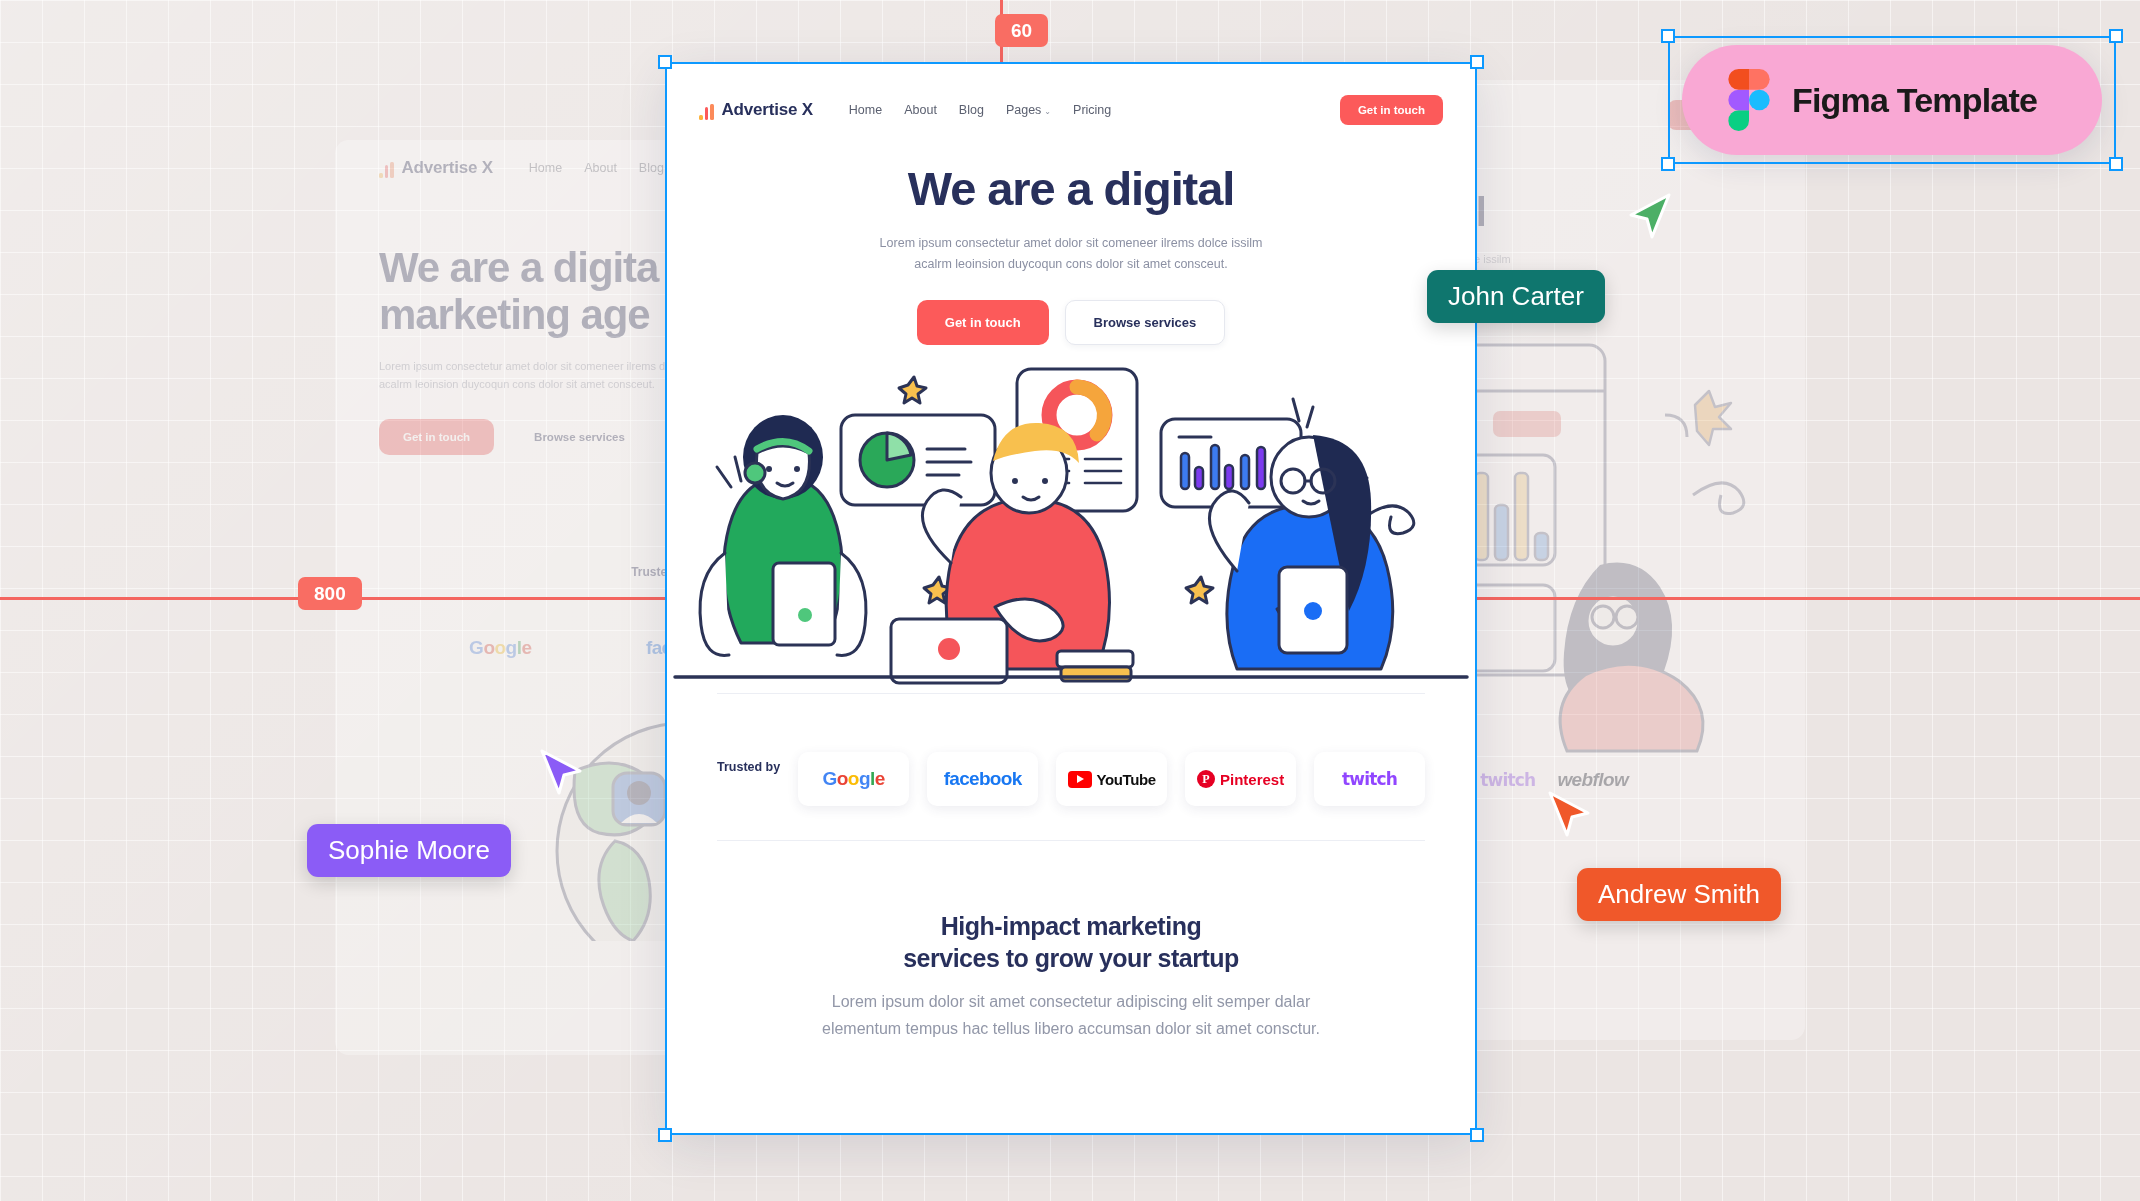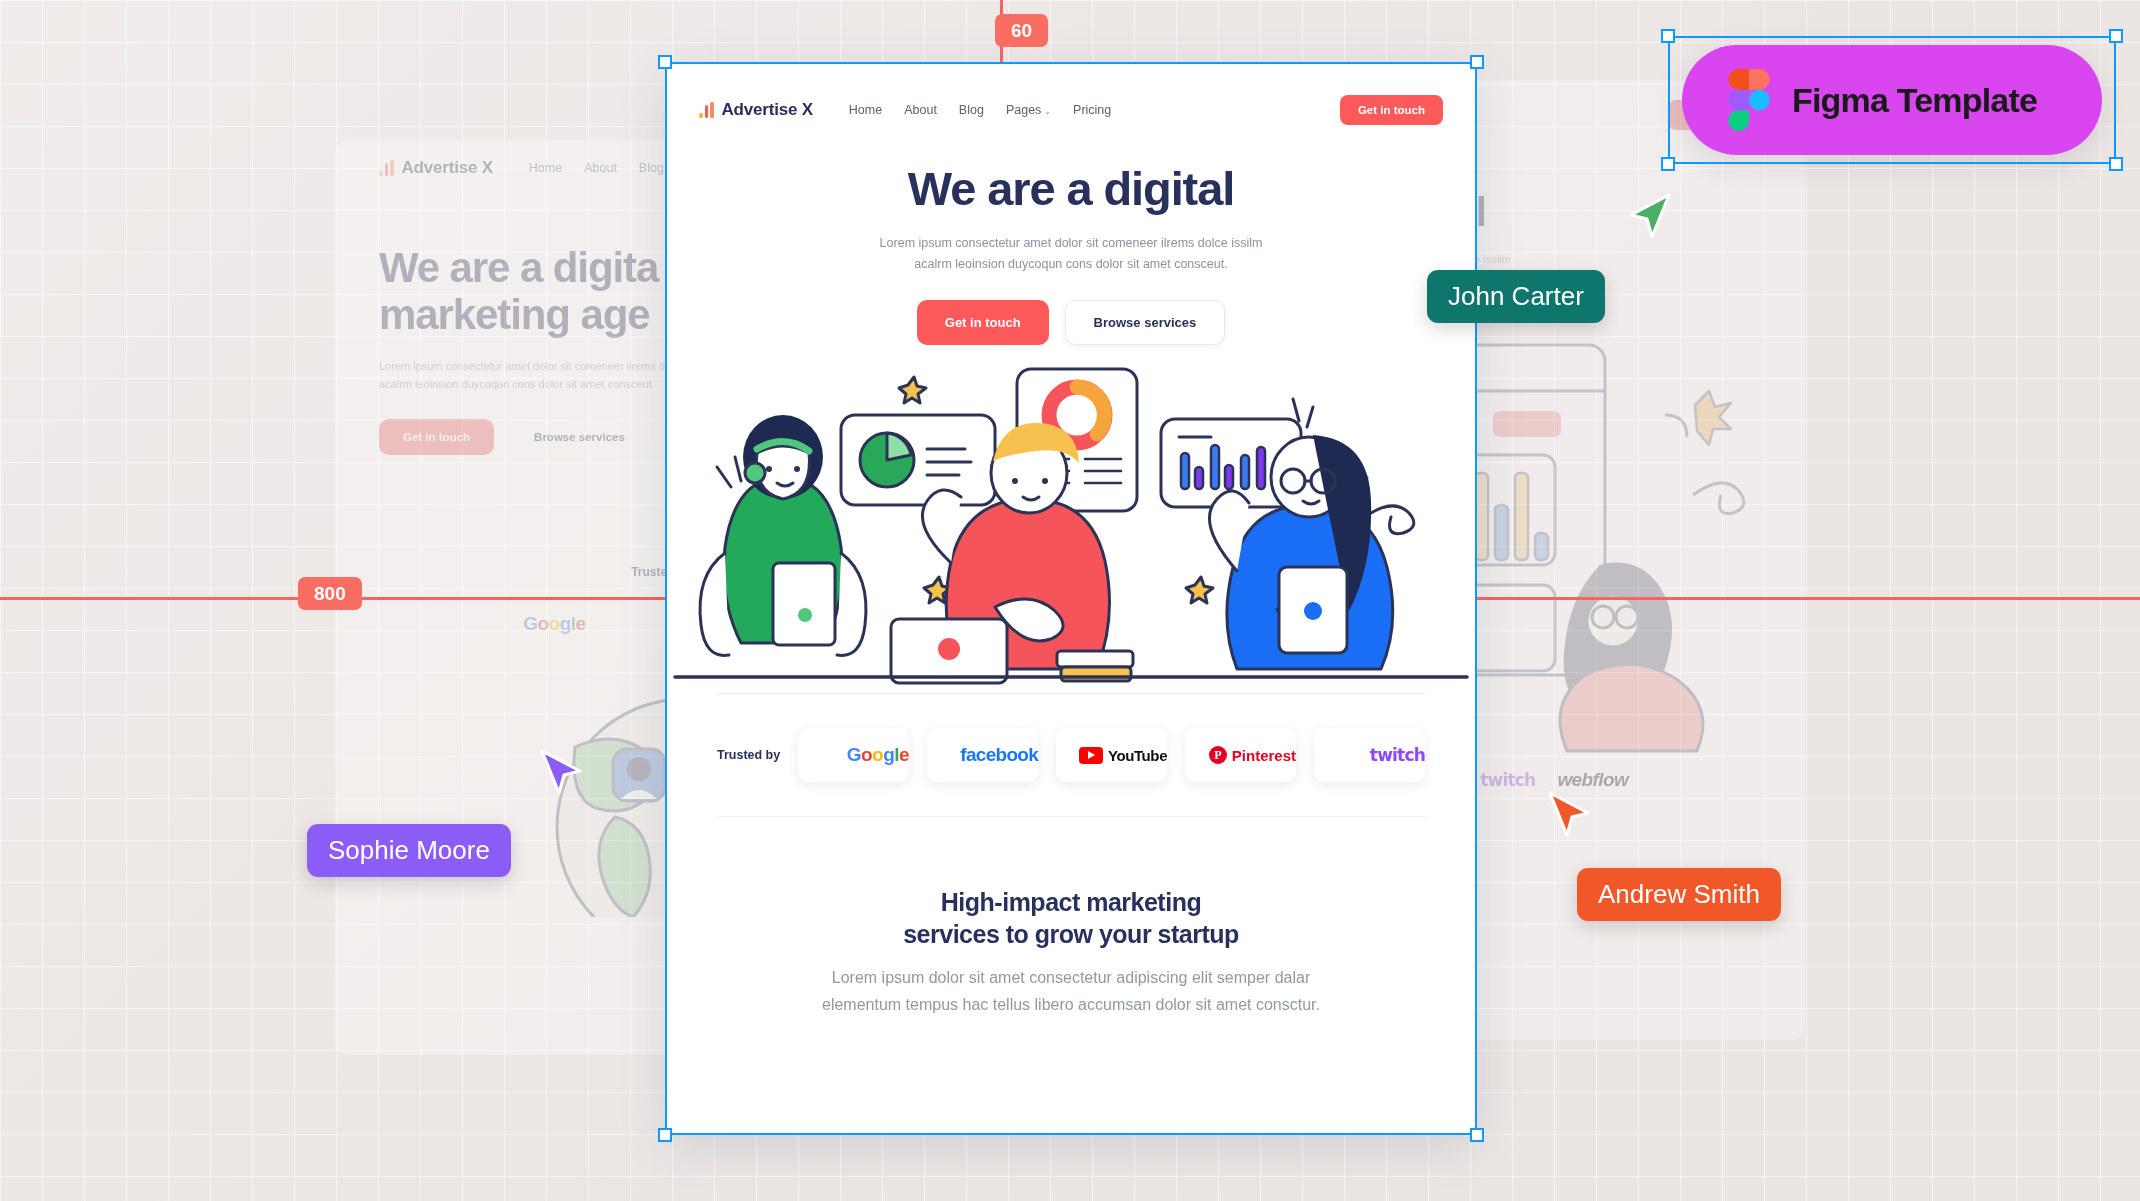--- a/index.html
+++ b/index.html
@@ -48,7 +48,7 @@
     padding: 0 34px;
     height: 64px;
   }
-  .brand { display: flex; align-items: center; gap: 8px; }
+  .brand { display: flex; align-items: flex-end; gap: 8px; }
   .brand-name {
     font-size: 17px; font-weight: bold; color: #28305c;
     letter-spacing: -.2px;

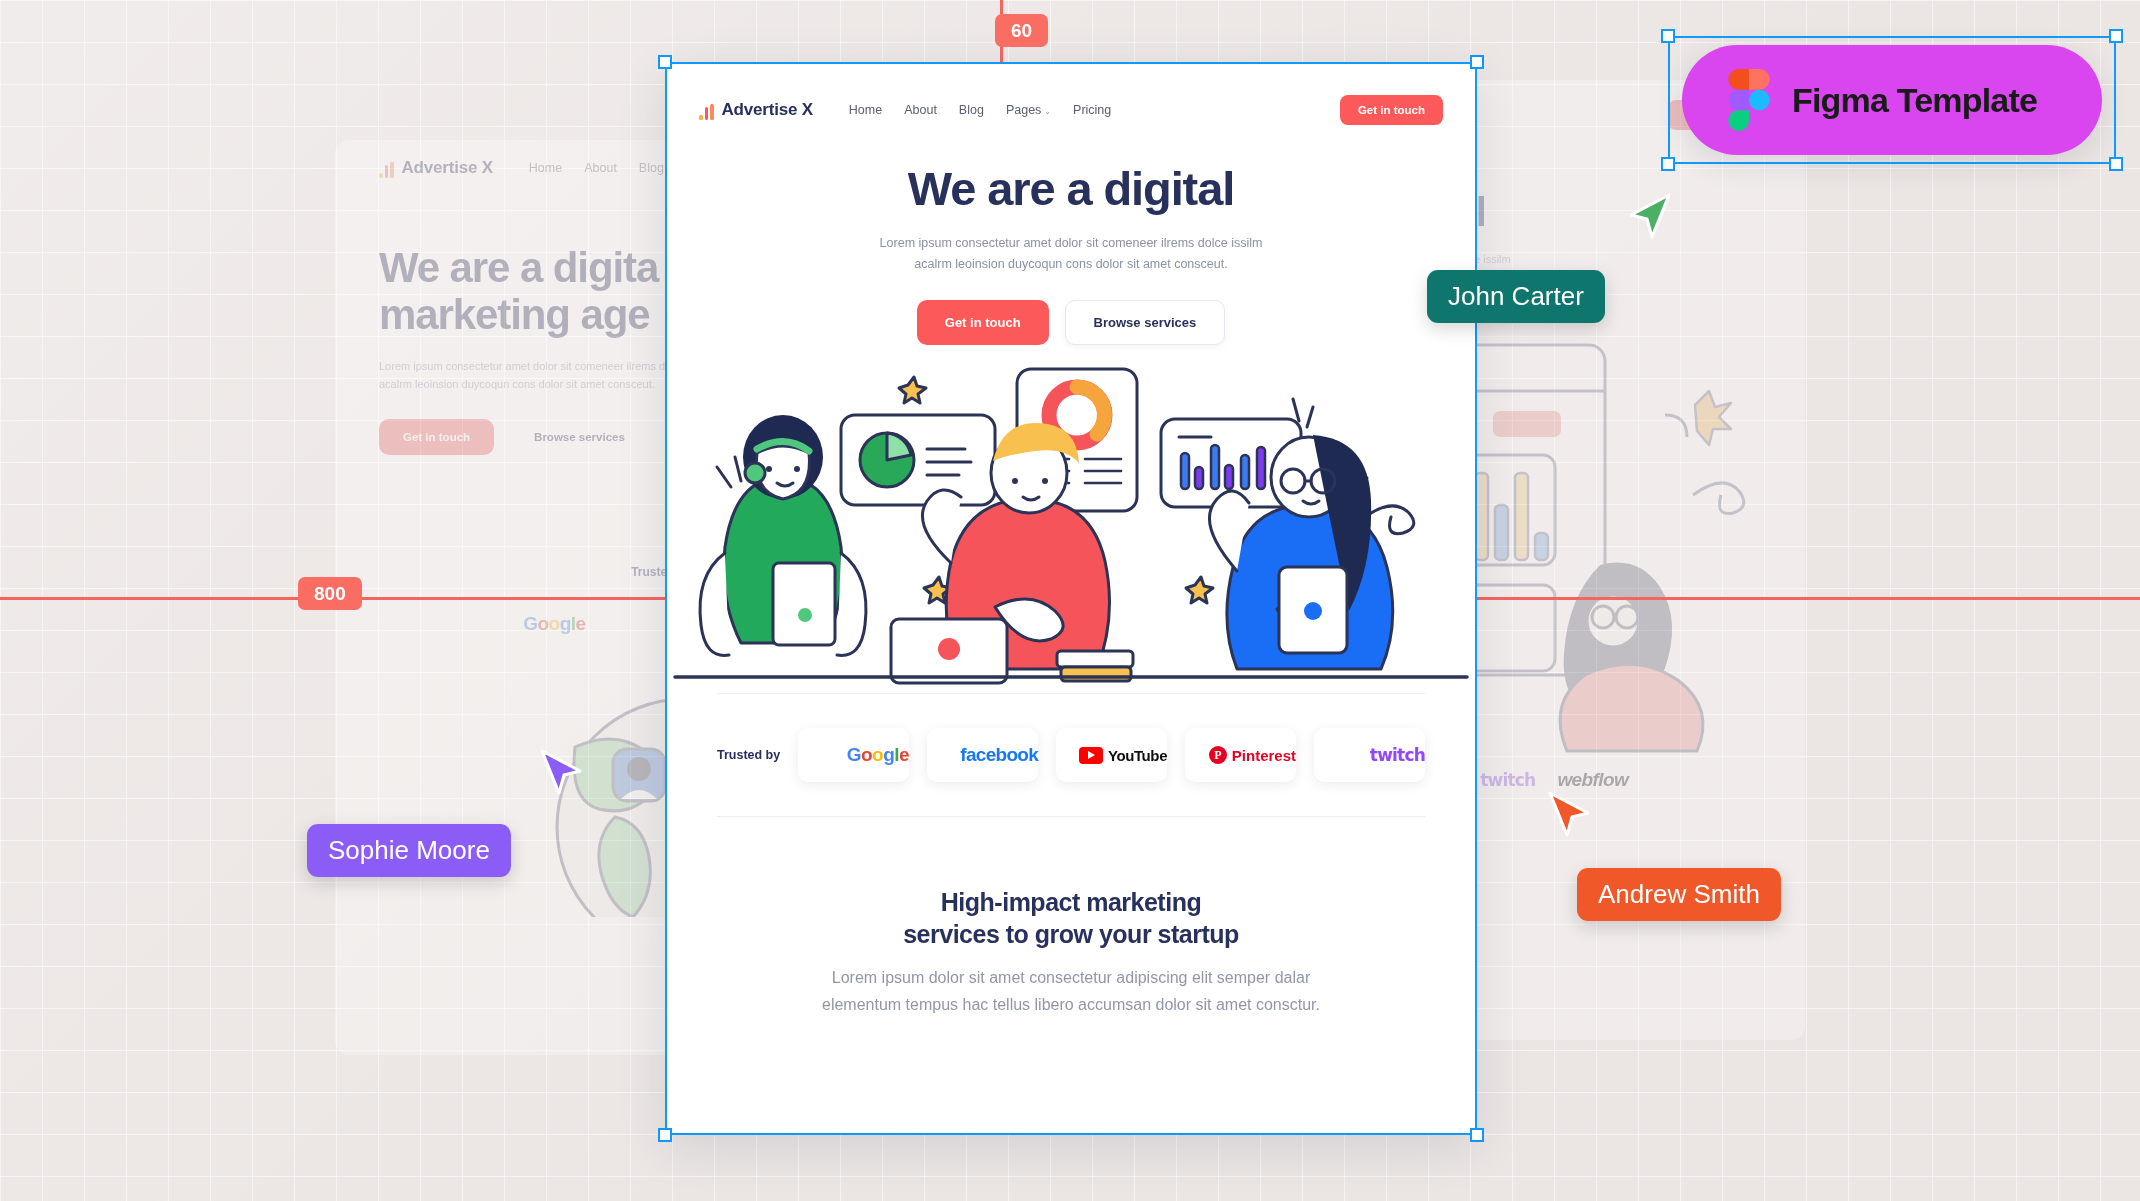--- a/index.html
+++ b/index.html
@@ -186,7 +186,7 @@
   
   .fig-badge {
     position: absolute;
-    background: #d946ef;
+    background: #f9a8d4;
     border-radius: 60px;
     display: flex; align-items: center; gap: 22px;
     padding: 0 46px;

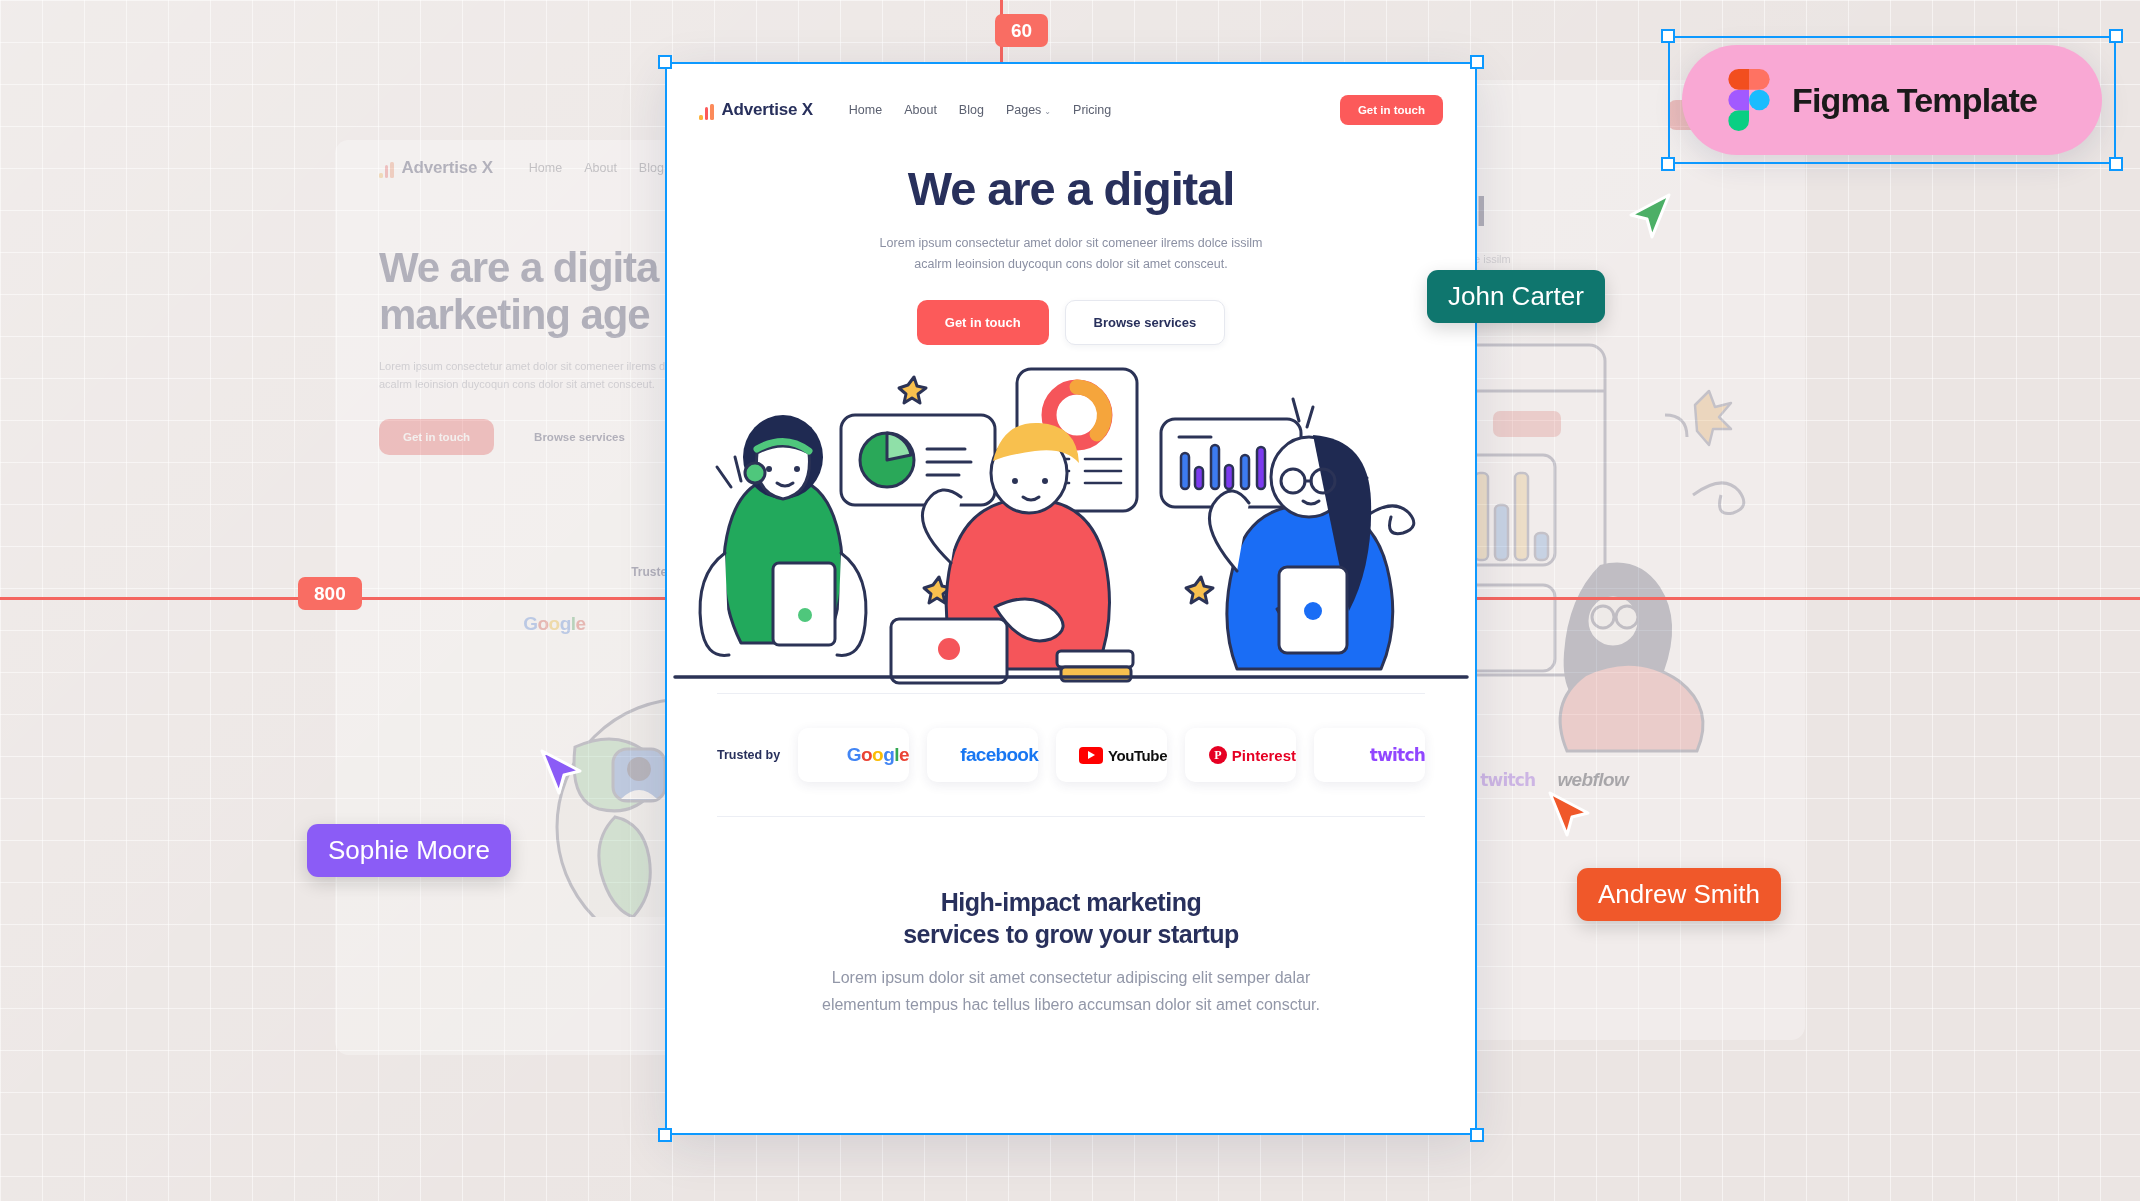--- a/index.html
+++ b/index.html
@@ -113,7 +113,7 @@
     background: #fff;
     border-radius: 10px;
     box-shadow: 0 3px 12px rgba(40,48,92,.09);
-    display: flex; align-items: center; justify-content: flex-end;
+    display: flex; align-items: center; justify-content: center; margin-top: 24px;
   }
   .g-logo { font-size: 19px; font-weight: bold; letter-spacing: -.5px; }
   .g-logo .b{color:#4285F4}.g-logo .r{color:#EA4335}.g-logo .y{color:#FBBC05}.g-logo .g{color:#34A853}

